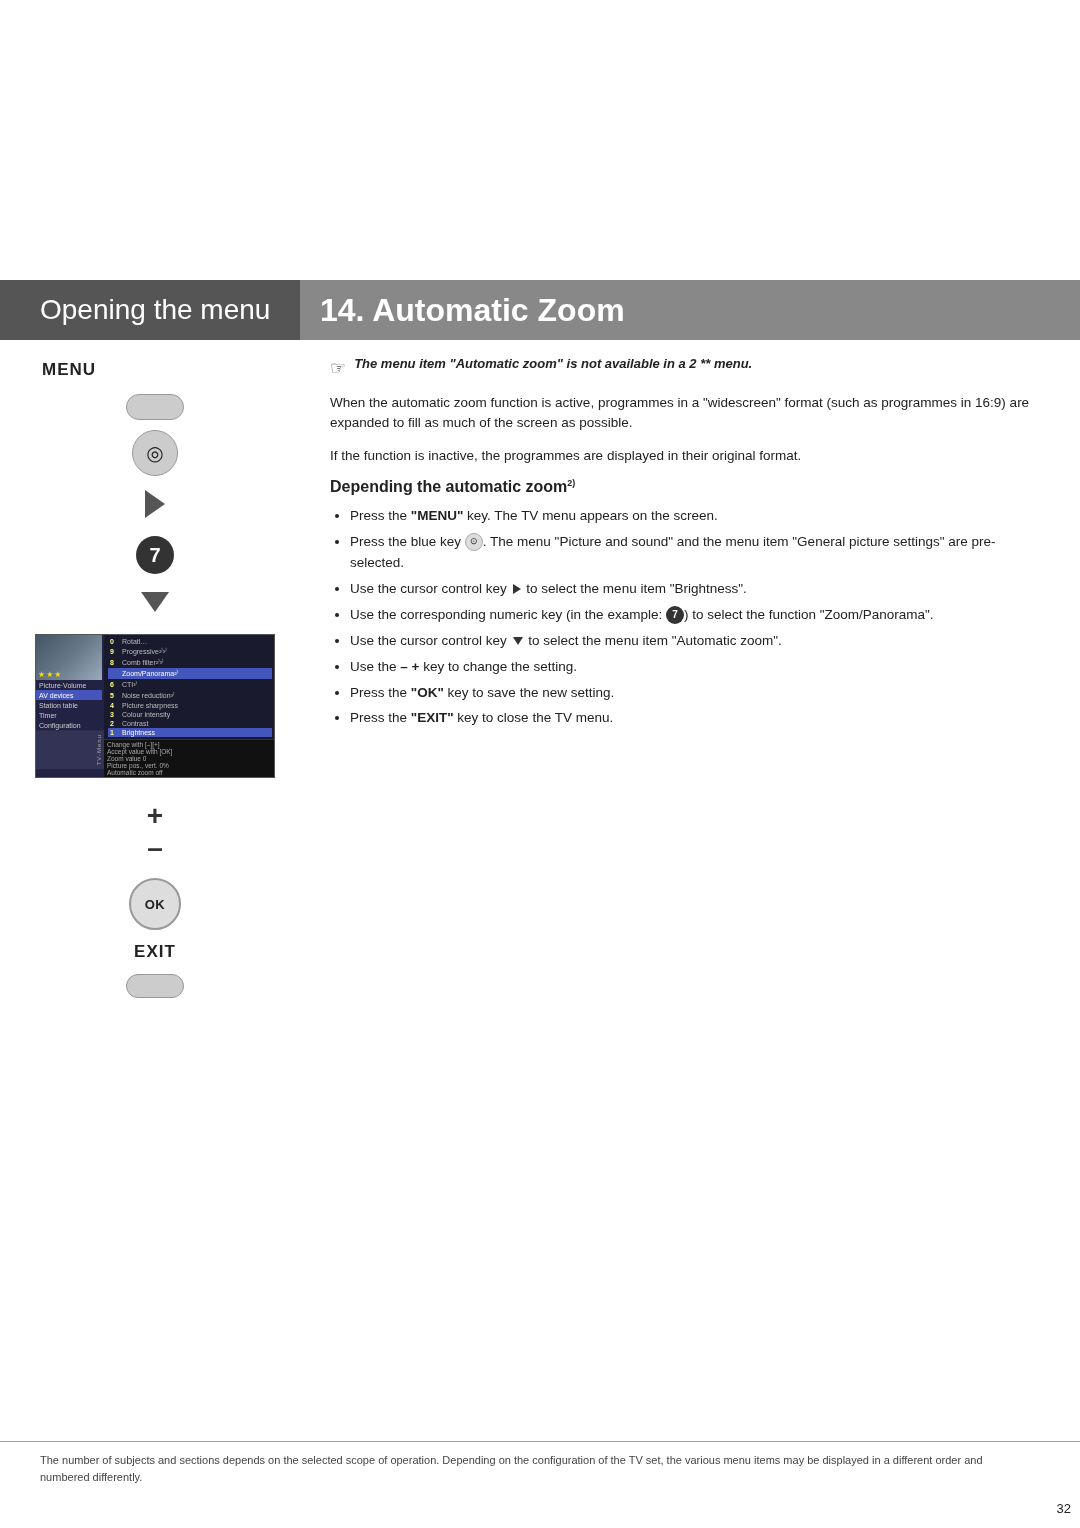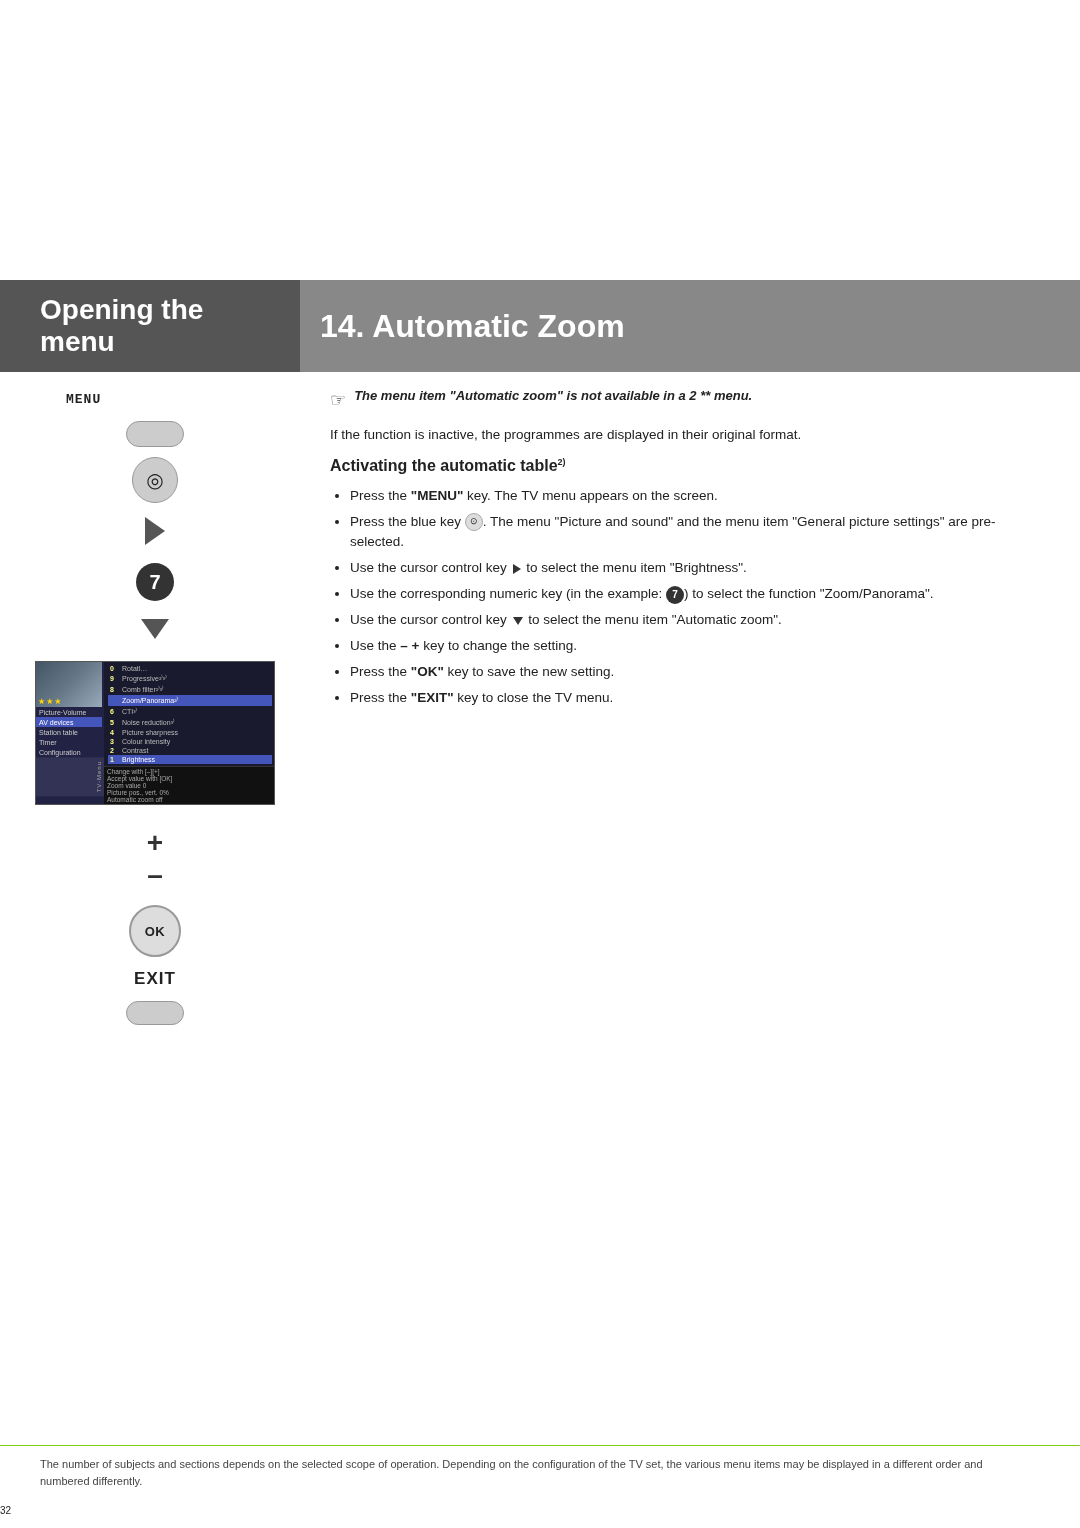--- a/index.html
+++ b/index.html
@@ -32,7 +32,7 @@
       background: #555;
       color: #fff;
       font-size: 28px;
-      font-weight: bold;
+      font-weight: normal;
       padding: 14px 20px 14px 40px;
       display: flex;
       align-items: center;

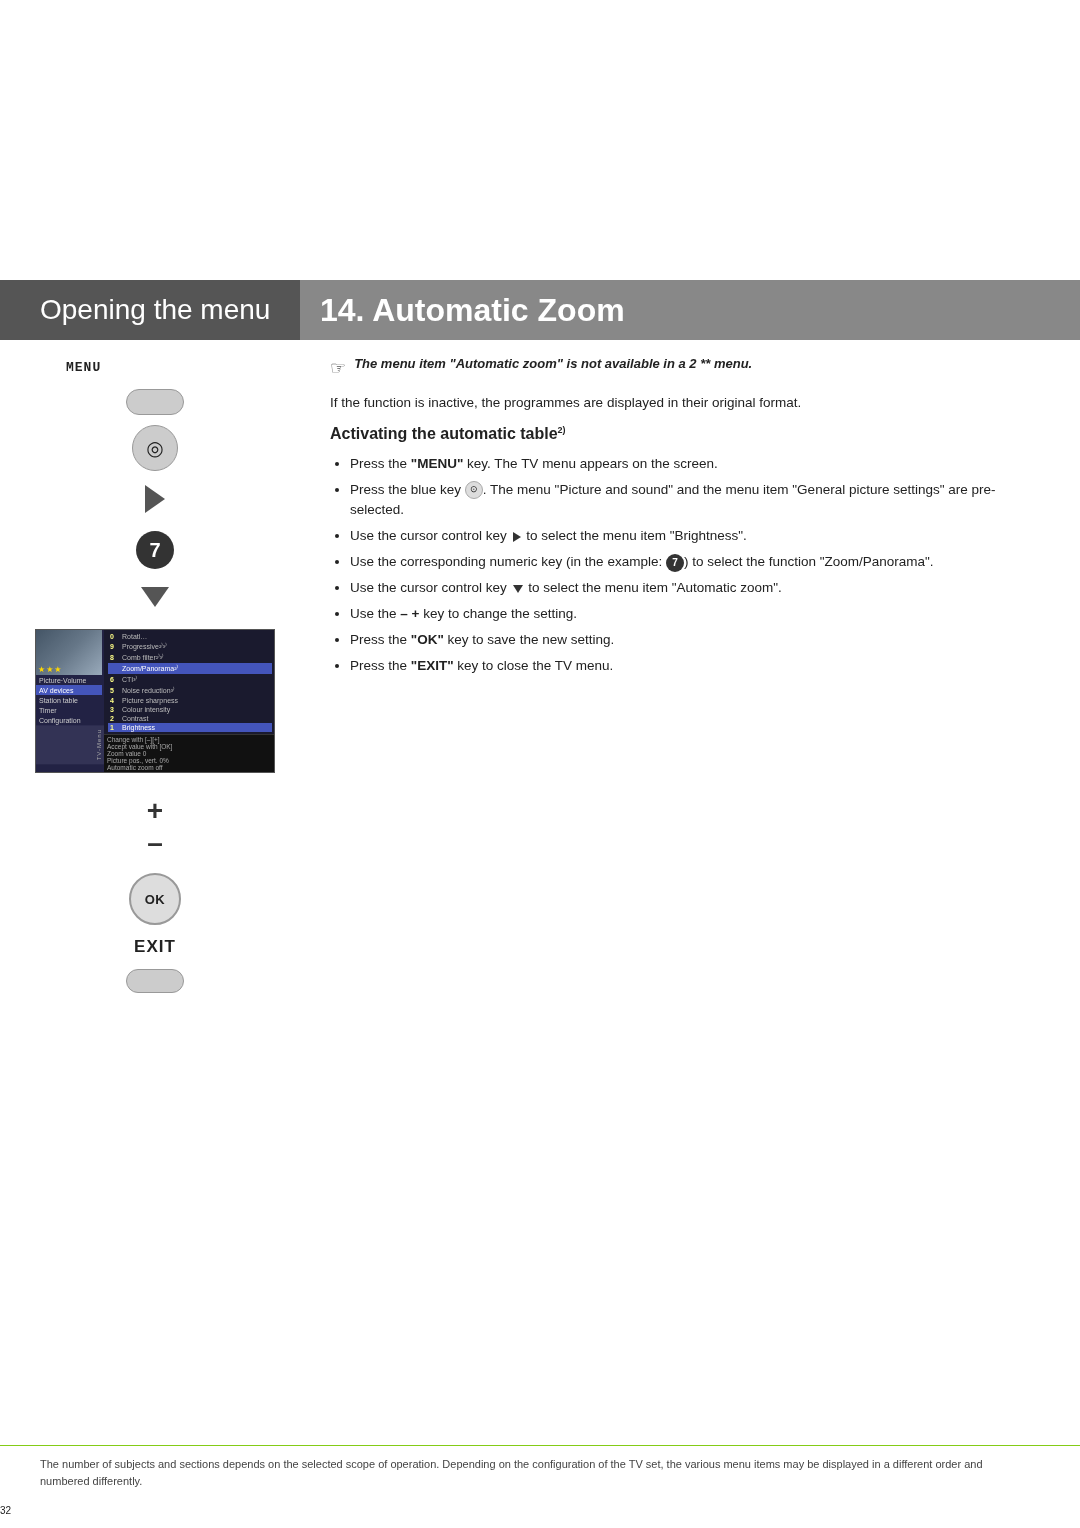--- a/index.html
+++ b/index.html
@@ -68,14 +68,13 @@
     }
 
     .menu-label {
-      font-size: 13px;
+      font-size: 17px;
       font-weight: bold;
       letter-spacing: 1px;
       text-transform: uppercase;
       margin-bottom: 4px;
       align-self: flex-start;
-      margin-left: 26px;
-      font-family: Liberation Mono, monospace;
+      margin-left: 2px;
     }
 
     

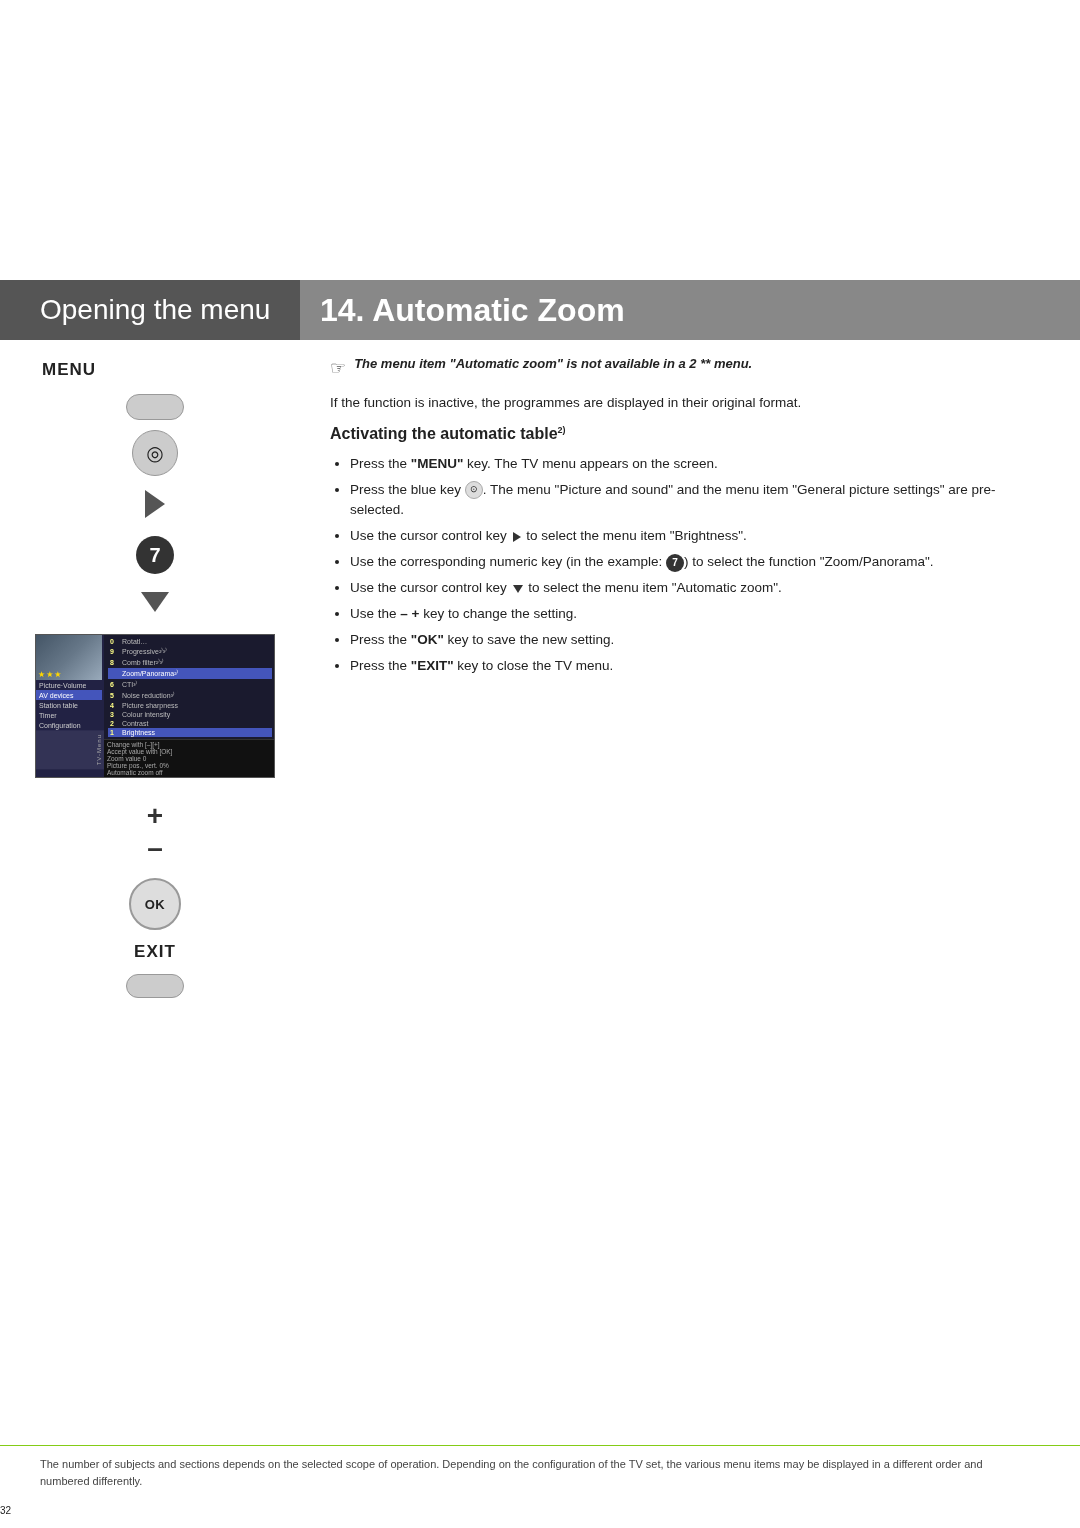--- a/index.html
+++ b/index.html
@@ -556,6 +556,7 @@
         </span>
       </div>
 
+      <p class="body-text">When the automatic zoom function is active, programmes in a "widescreen" format (such as programmes in 16:9) are expanded to fill as much of the screen as possible.</p>
       <p class="body-text">If the function is inactive, the programmes are displayed in their original format.</p>
 
       <div class="section-heading">

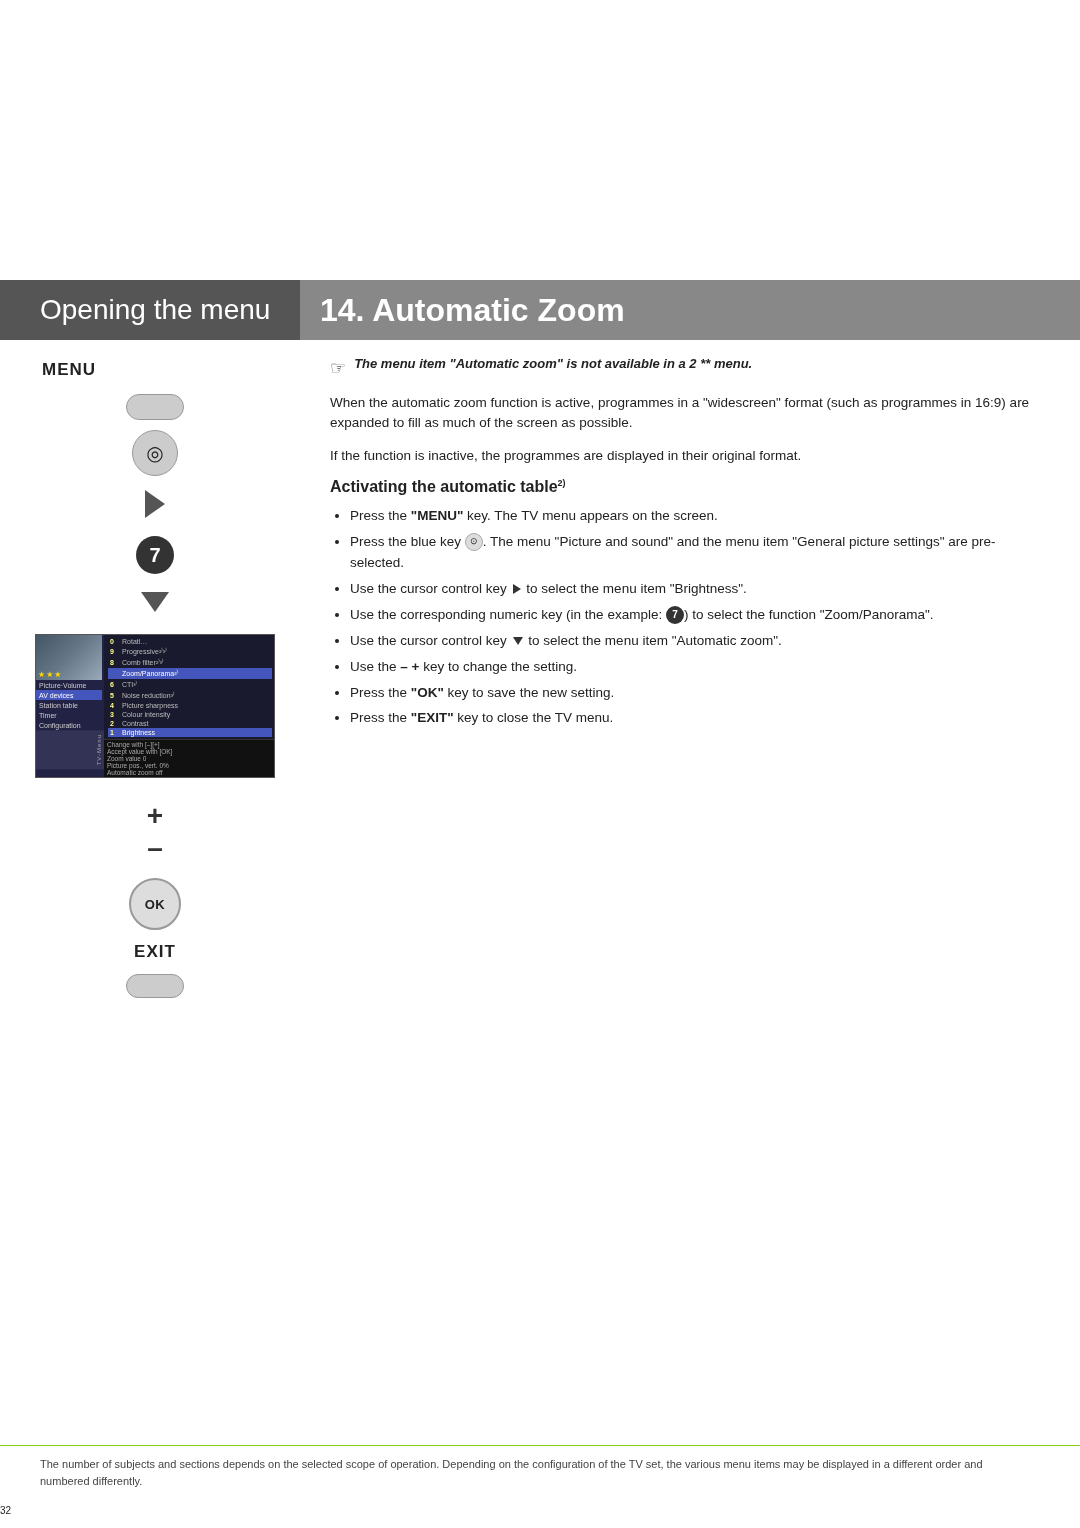--- a/index.html
+++ b/index.html
@@ -560,7 +560,7 @@
       <p class="body-text">If the function is inactive, the programmes are displayed in their original format.</p>
 
       <div class="section-heading">
-        <span>Activating the automatic table</span><span class="sup-num">2)</span>
+        <span>Depending the automatic zoom</span><span class="sup-num">2)</span>
       </div>
 
       <ul class="bullet-list">

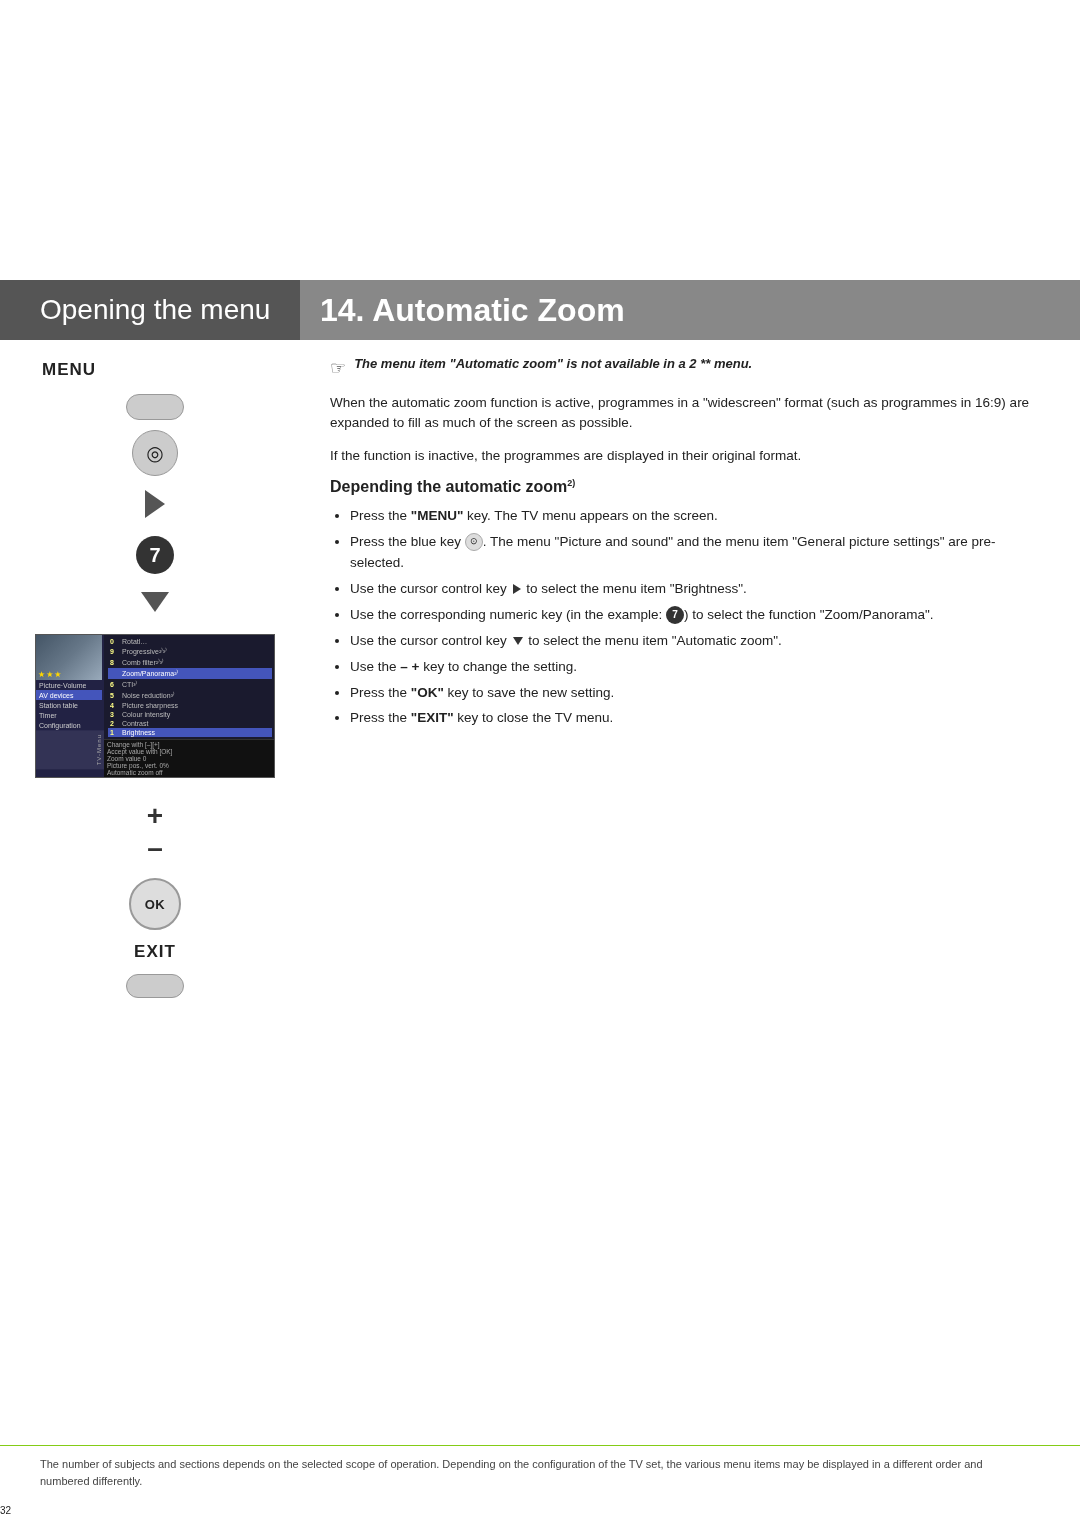--- a/index.html
+++ b/index.html
@@ -311,9 +311,9 @@
     }
 
     .page-number {
-      text-align: left;
-      font-size: 10px;
-      padding: 6px 0 12px 0;
+      text-align: right;
+      font-size: 13px;
+      padding: 6px 9px 12px 0;
     }
 
     

